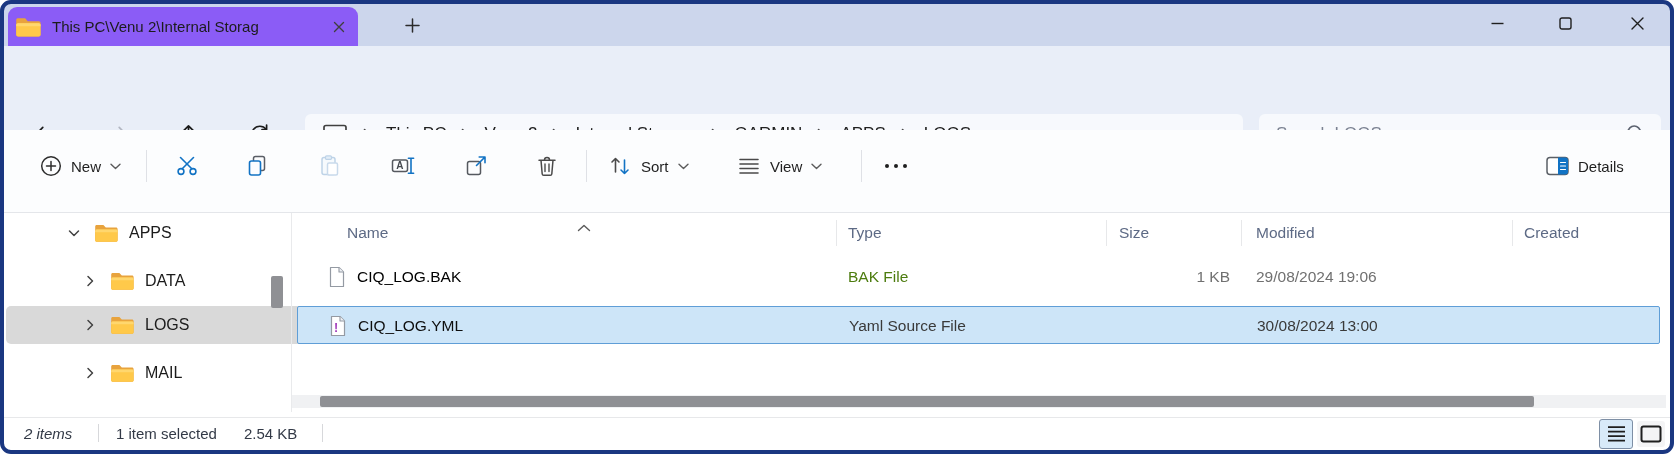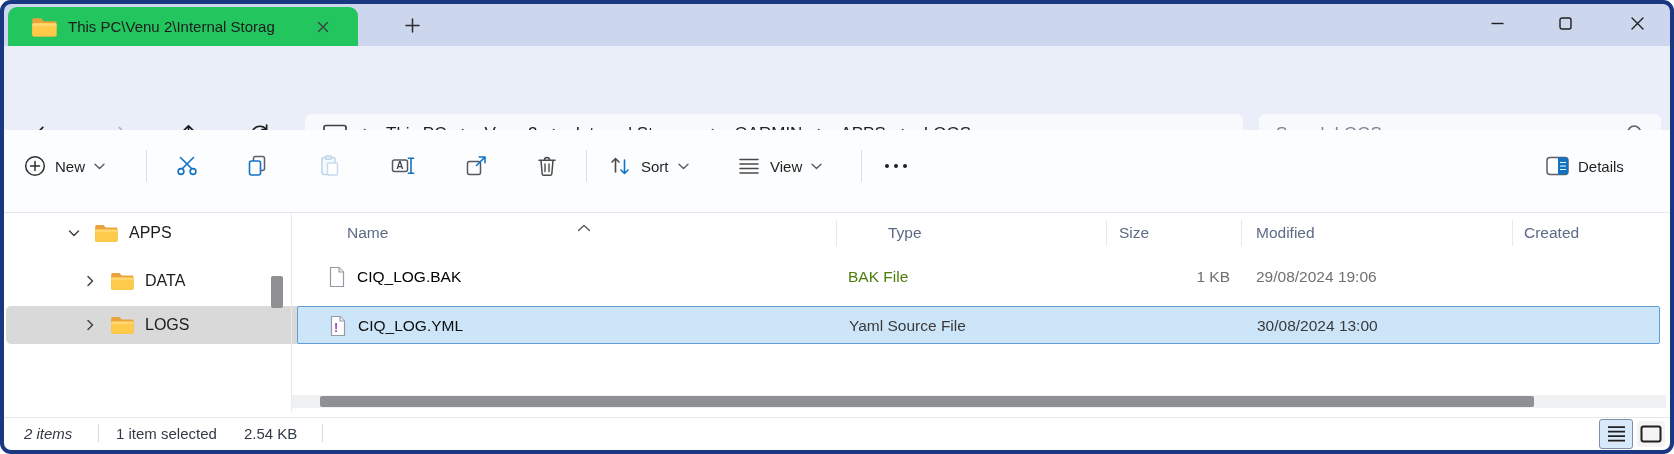--- a/index.html
+++ b/index.html
@@ -10,8 +10,8 @@
 
   
   .tabbar{position:absolute;left:0;top:0;width:100%;height:46px;background:#ccd6ec;}
-  .tab{position:absolute;left:8px;top:7px;width:350px;height:39px;background:#22c55e;border-radius:9px 9px 0 0;
-       display:flex;align-items:center;padding:0 24px;box-sizing:border-box;}
+  .tab{position:absolute;left:8px;top:7px;width:350px;height:39px;background:#8b5cf6;border-radius:9px 9px 0 0;
+       display:flex;align-items:center;padding:0 8px;box-sizing:border-box;}
   .tab-title{margin-left:11px;font-size:15px;color:#1c1c1c;white-space:nowrap;overflow:hidden;width:226px;}
   .tab-close{margin-left:auto;width:22px;height:22px;display:flex;align-items:center;justify-content:center;border-radius:4px;}
   .newtab{position:absolute;left:398px;top:14px;width:28px;height:22px;display:flex;align-items:center;justify-content:center;}

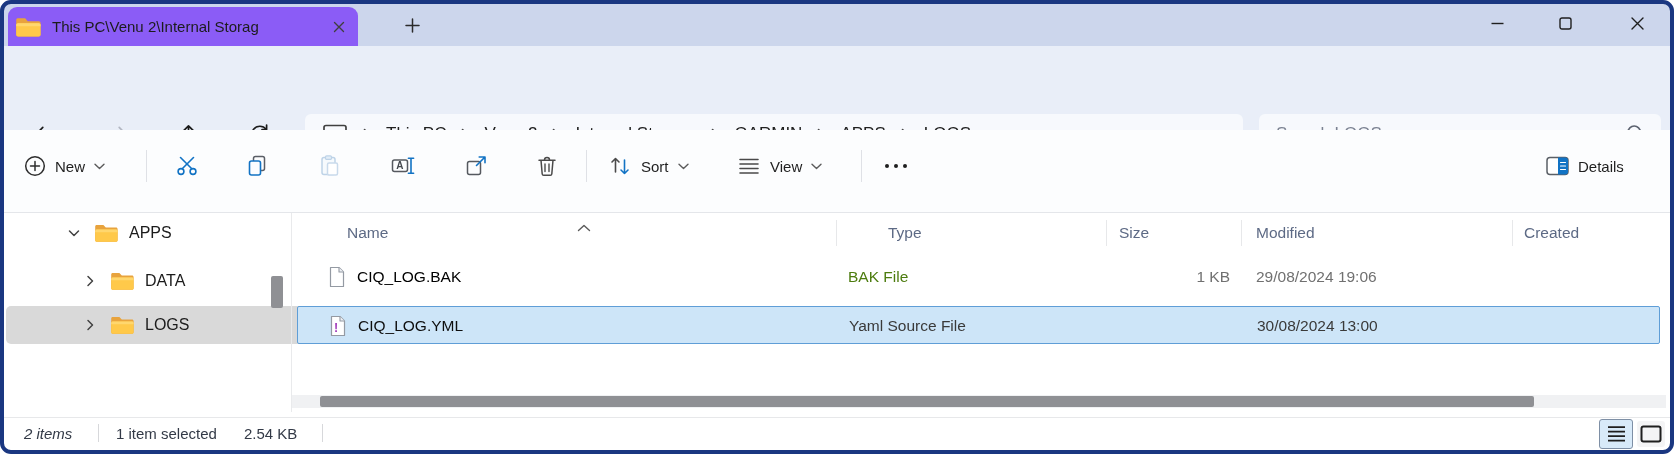--- a/index.html
+++ b/index.html
@@ -199,7 +199,7 @@
 
   <div class="toolbar"></div>
 
-  <div class="tgroup" style="left:14px;align-items:center;">
+  <div class="tgroup" style="left:30px;align-items:center;">
     <svg width="22" height="22" viewBox="0 0 22 22">
       <circle cx="11" cy="11" r="9.3" fill="none" stroke="#2e2e2e" stroke-width="1.5"></circle>
       <path d="M11 6.5 V15.5 M6.5 11 H15.5" stroke="#2e2e2e" stroke-width="1.5" stroke-linecap="round"></path>

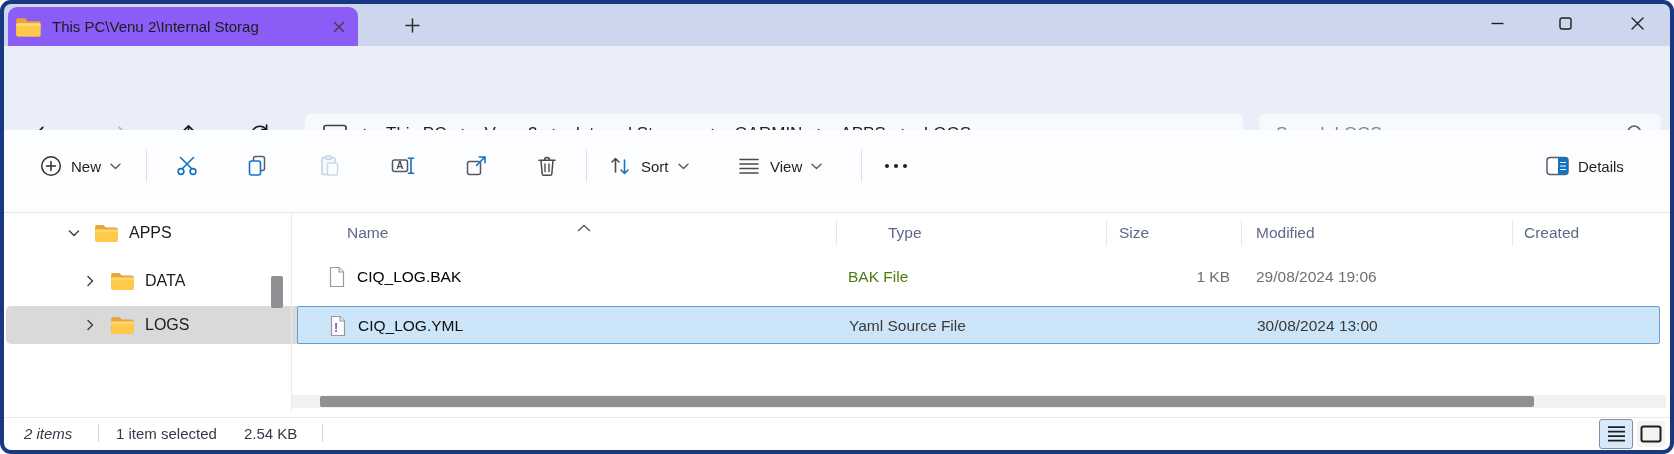--- a/index.html
+++ b/index.html
@@ -354,7 +354,7 @@
       </svg>
   </div>
   <div class="hdr" style="left:347px;">Name</div>
-  <div class="hdr" style="left:848px;margin-left:40px;">Type</div>
+  <div class="hdr" style="left:848px;">Type</div>
   <div class="hdr" style="left:1119px;">Size</div>
   <div class="hdr" style="left:1256px;">Modified</div>
   <div class="hdr" style="left:1524px;">Created</div>

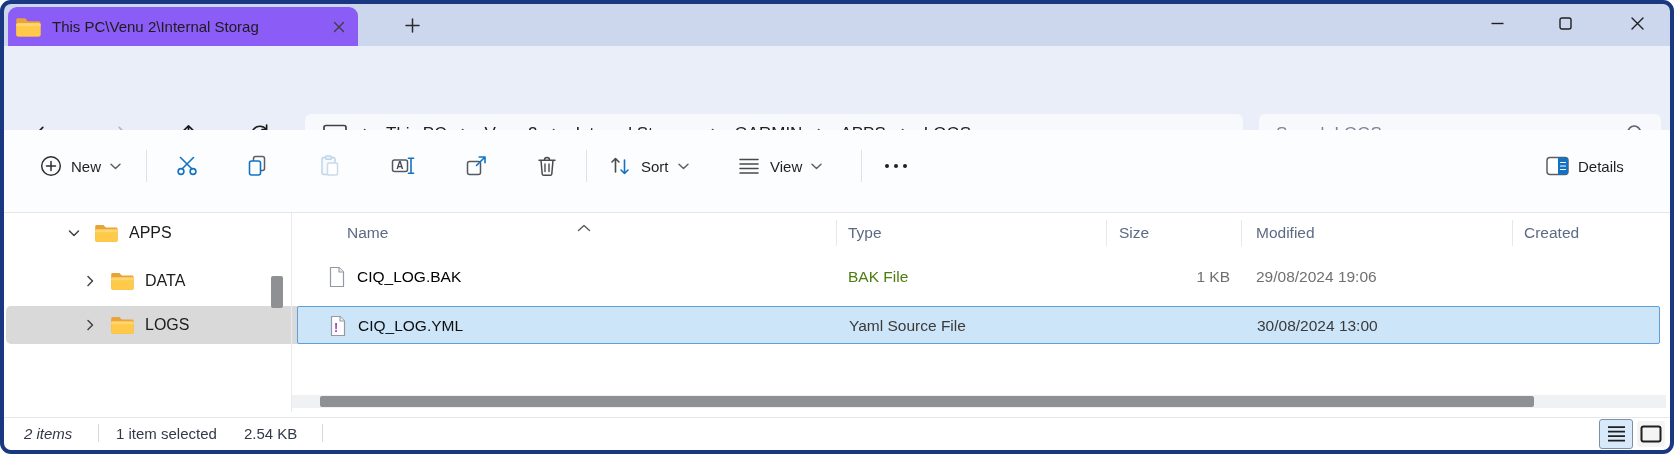--- a/index.html
+++ b/index.html
@@ -344,6 +344,21 @@
     <span>LOGS</span>
   </div>
 
+  <div class="sideitem lvl2" style="top:354px;">
+    <span class="tchev">
+      <svg width="14" height="14" viewBox="0 0 14 14">
+          <path d="M5 2.5 L9.5 7 L5 11.5" fill="none" stroke="#424242" stroke-width="1.5" stroke-linecap="round" stroke-linejoin="round"></path>
+        </svg>
+    </span>
+    <span class="tfold">
+      <svg width="23" height="18" viewBox="0 0 23 18">
+        <path d="M1.2 1 h7.2 l2.4 2.6 h10.2 c.9 0 1.6.7 1.6 1.6 V16 c0 1-.8 1.8-1.8 1.8 H2 C1 17.8 .2 17 .2 16 V2.6 C.2 1.7 1 1 1.2 1 Z" fill="#e8a33d"></path>
+        <rect x="0.2" y="5.6" width="22.4" height="12.2" rx="1.6" fill="#ffc94a"></rect>
+        <path d="M.2 7.2 c0-.9 .7-1.6 1.6-1.6 h19.2 c.9 0 1.6 .7 1.6 1.6 v1 H.2 Z" fill="#ffd76e"></path>
+      </svg>
+    </span>
+    <span>MAIL</span>
+  </div>
 
   <div class="vscroll"></div>
   <div class="panediv"></div>

